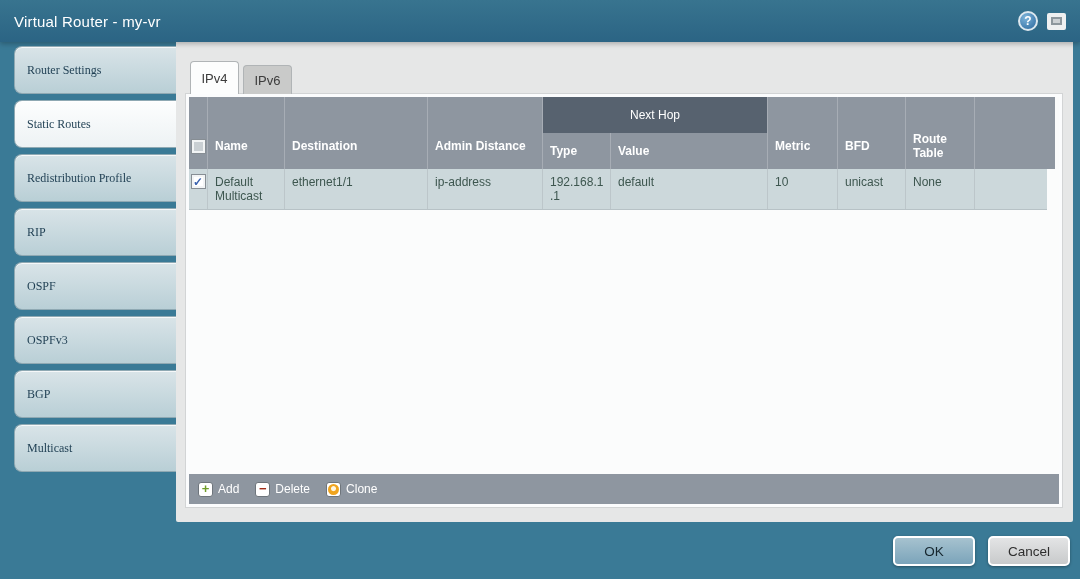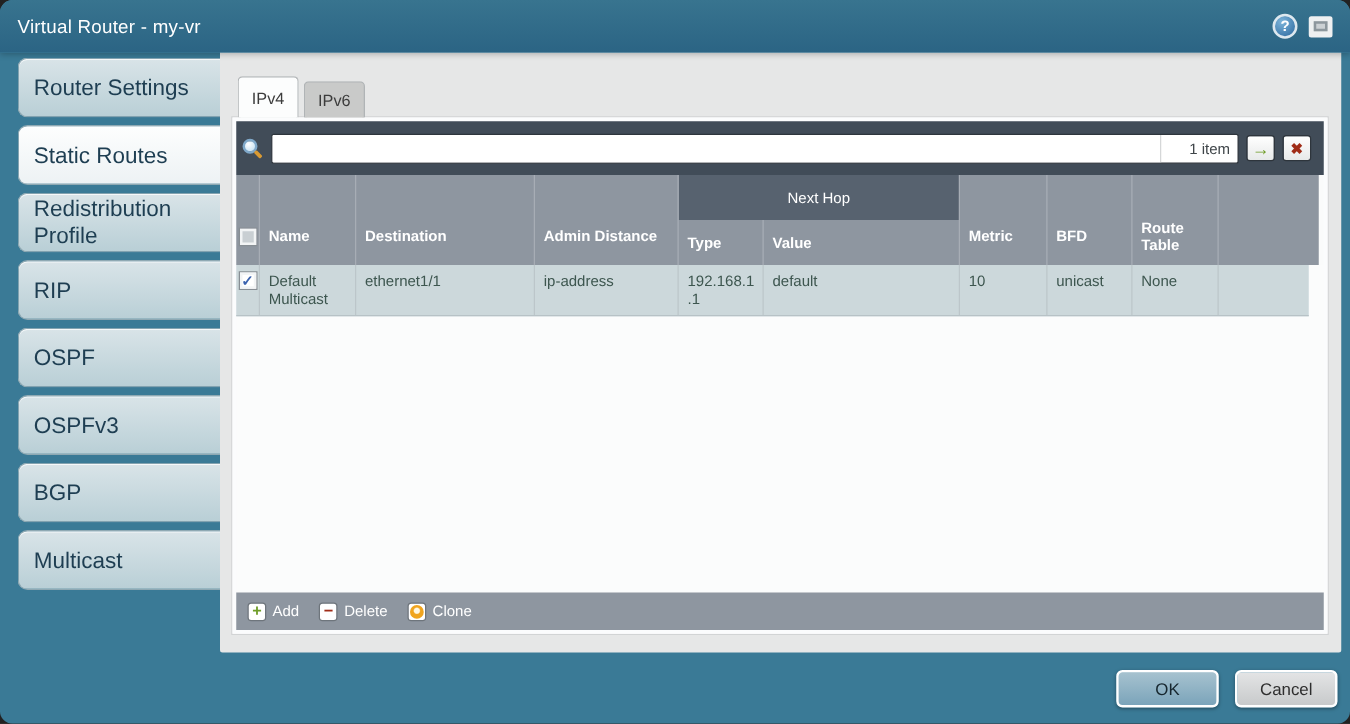--- a/index.html
+++ b/index.html
@@ -8,7 +8,6 @@
     position:relative; width:1080px; height:579px; overflow:hidden;
     background:var(--body,#3a7a96);
     font-family:"Liberation Sans", sans-serif;
-    border-radius:10px;
     -webkit-font-smoothing:antialiased;
   }
 

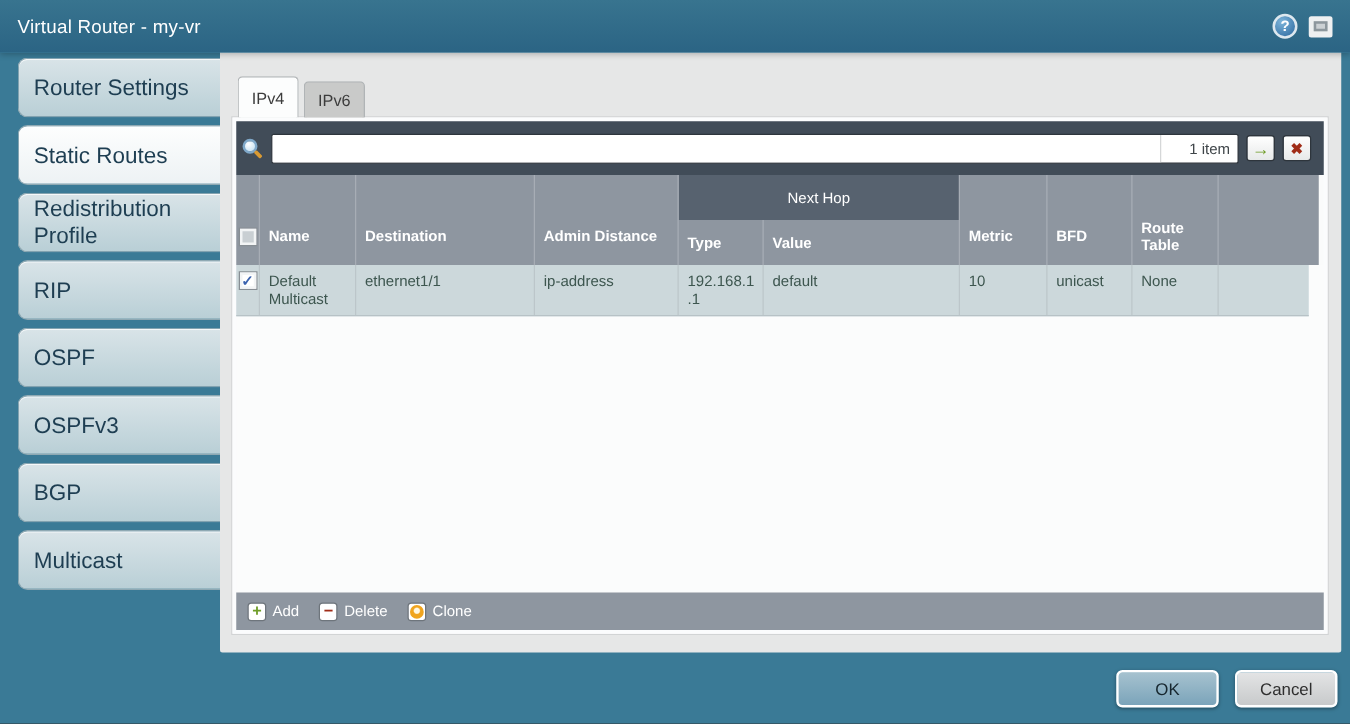--- a/index.html
+++ b/index.html
@@ -41,7 +41,7 @@
     border:1px solid #8fa9b3; border-right:none;
     box-shadow:inset 0 1px 0 rgba(255,255,255,.75);
     display:flex; align-items:center; padding-left:12px;
-    font-size:18px; color:#1e3e52; cursor:pointer;
+    font-size:12px; color:#1e3e52; cursor:pointer;font-family:Liberation Serif, serif;
   }
   .nav-item.active { background:linear-gradient(#fdfefe, #edf2f4); }
 

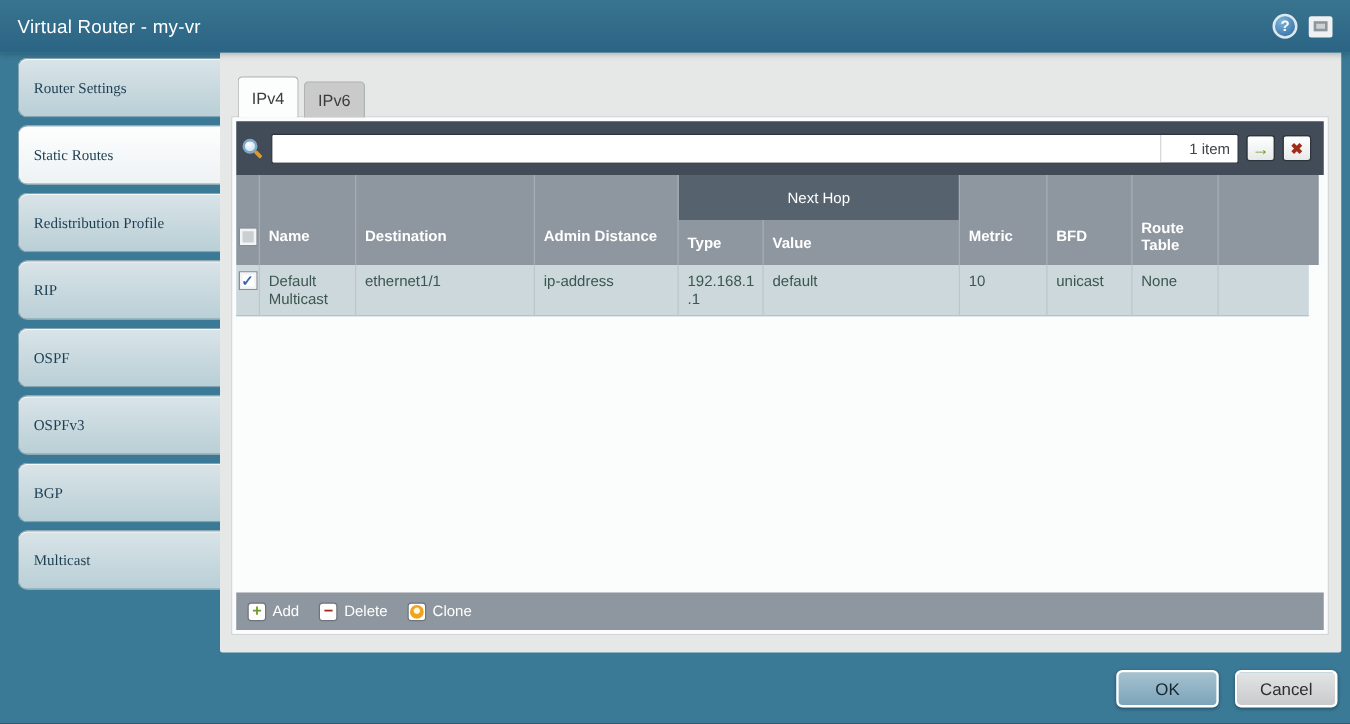--- a/index.html
+++ b/index.html
@@ -209,22 +209,6 @@
 
     <div class="content-frame">
 
-      <div class="search-bar">
-        <div class="magnifier">
-          <span class="lens"></span>
-          <span class="handle"></span>
-        </div>
-        <div class="search-field">
-          <input class="search-input" type="text" value="" style="">
-          <span class="item-count">1 item</span>
-        </div>
-        <div class="icon-btn">
-          <span class="arrow-glyph">→</span>
-        </div>
-        <div class="icon-btn">
-          <span class="close-glyph">✖</span>
-        </div>
-      </div>
 
       <div class="thead">
         <div class="th cb">

